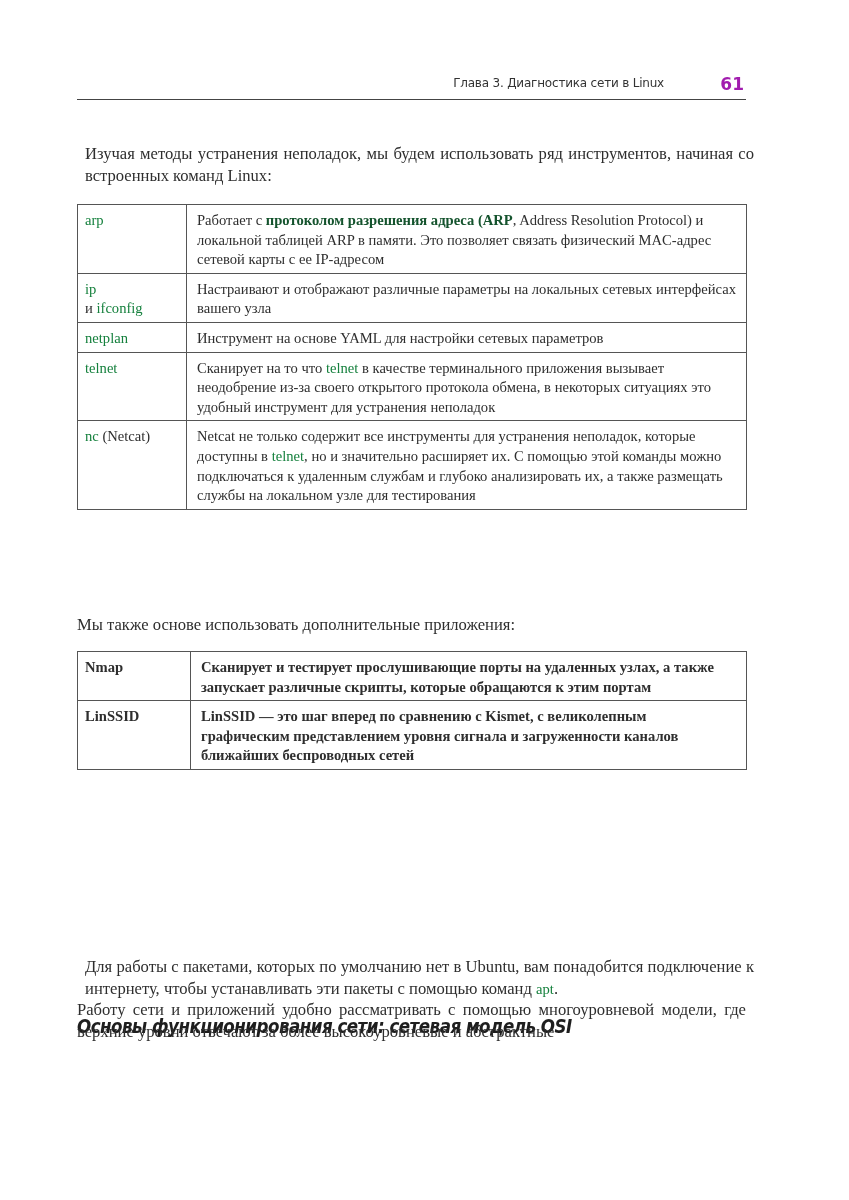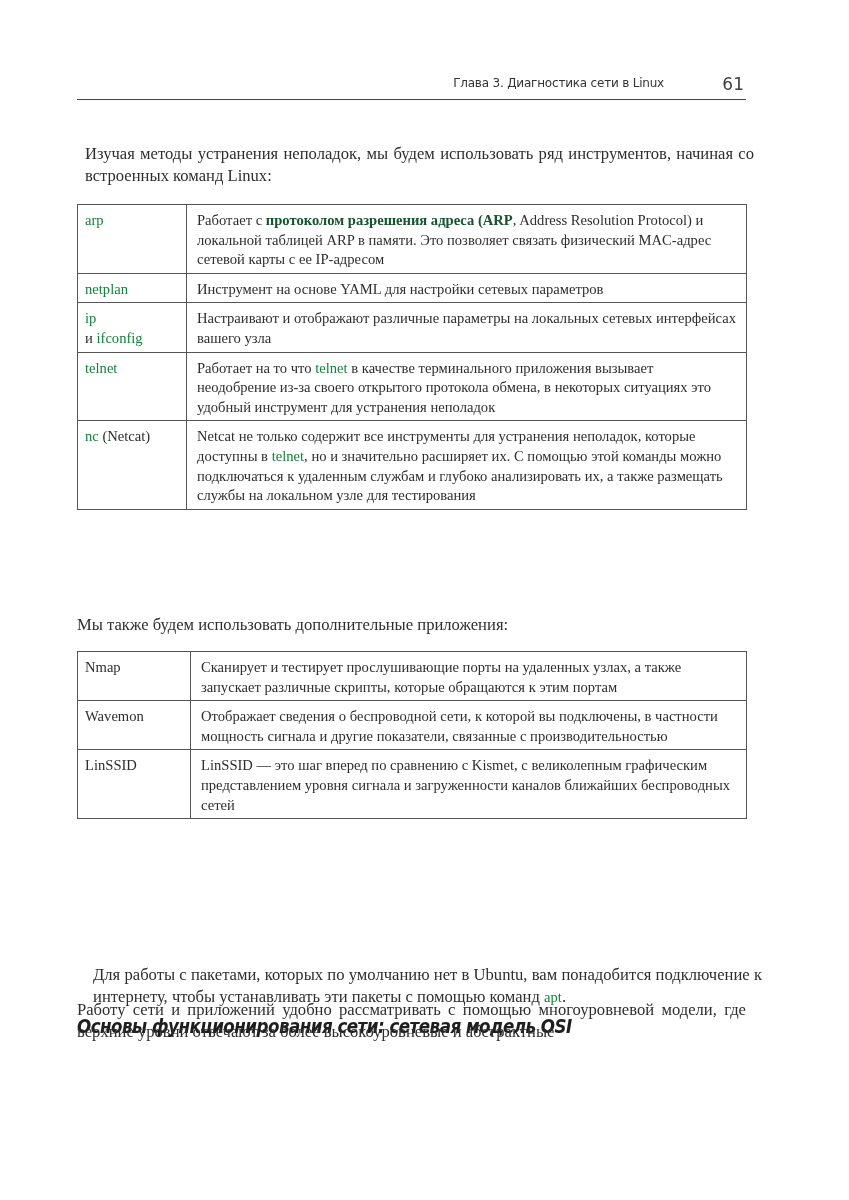--- a/index.html
+++ b/index.html
@@ -37,9 +37,9 @@
       right: 2px;
       top: -2px;
       font-family: "DejaVu Sans", sans-serif;
-      font-weight: normal;
+      font-weight: bold;
       font-size: 17px;
-      color: #404040;
+      color: #a21caf;
       text-align: right;
     }
     .para {

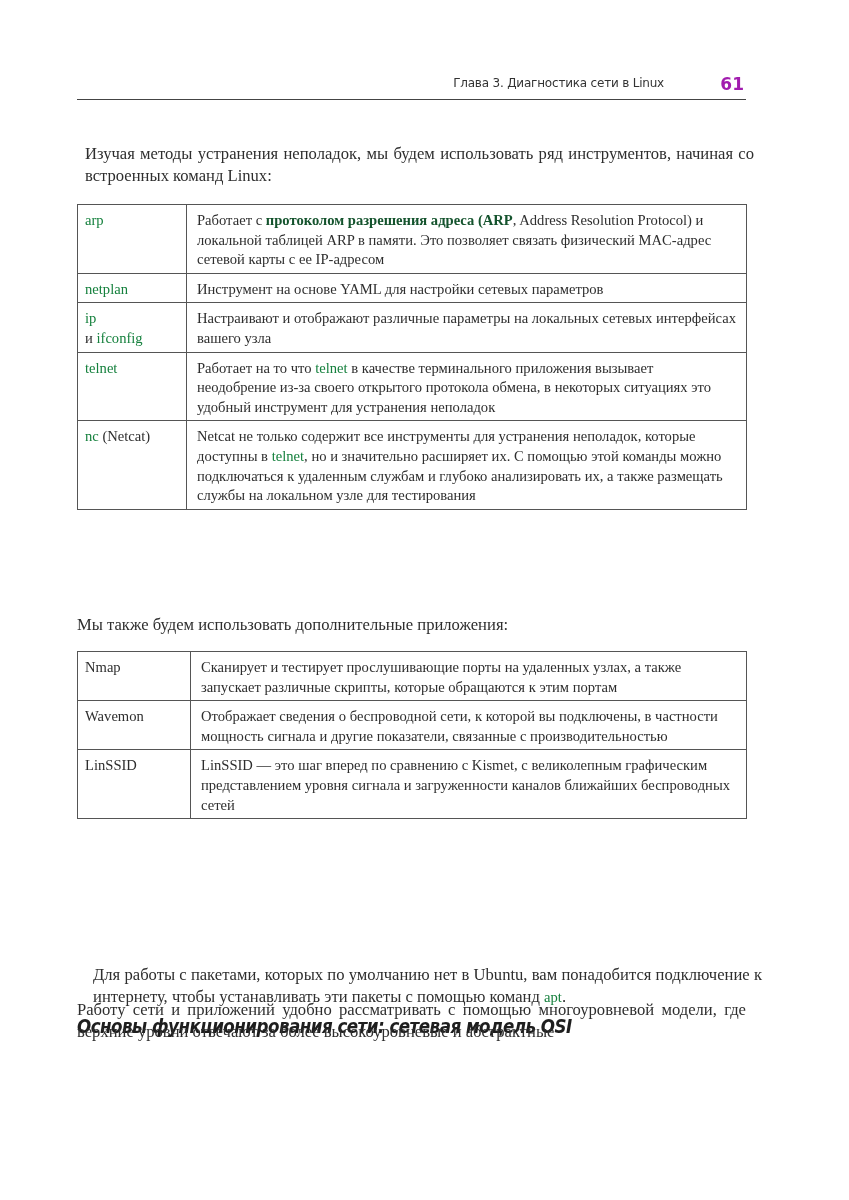--- a/index.html
+++ b/index.html
@@ -112,12 +112,12 @@
     <td class="desc"><span>Работает с </span><b>протоколом разрешения адреса (ARP</b><span>, Address Resolution Protocol) и локальной таблицей ARP в памяти. Это позволяет связать физический MAC-адрес сетевой карты с ее IP-адресом</span></td>
   </tr>
   <tr>
+    <td class="term"><span class="mono">ip</span><br><span>и </span><span class="mono">ifconfig</span></td>
+    <td class="desc">Настраивают и отображают различные параметры на локальных сетевых интерфейсах вашего узла</td>
+  </tr>
+  <tr>
     <td class="term"><span class="mono">netplan</span></td>
     <td class="desc">Инструмент на основе YAML для настройки сетевых параметров</td>
-  </tr>
-  <tr>
-    <td class="term"><span class="mono">ip</span><br><span>и </span><span class="mono">ifconfig</span></td>
-    <td class="desc">Настраивают и отображают различные параметры на локальных сетевых интерфейсах вашего узла</td>
   </tr>
   <tr>
     <td class="term"><span class="mono">telnet</span></td>

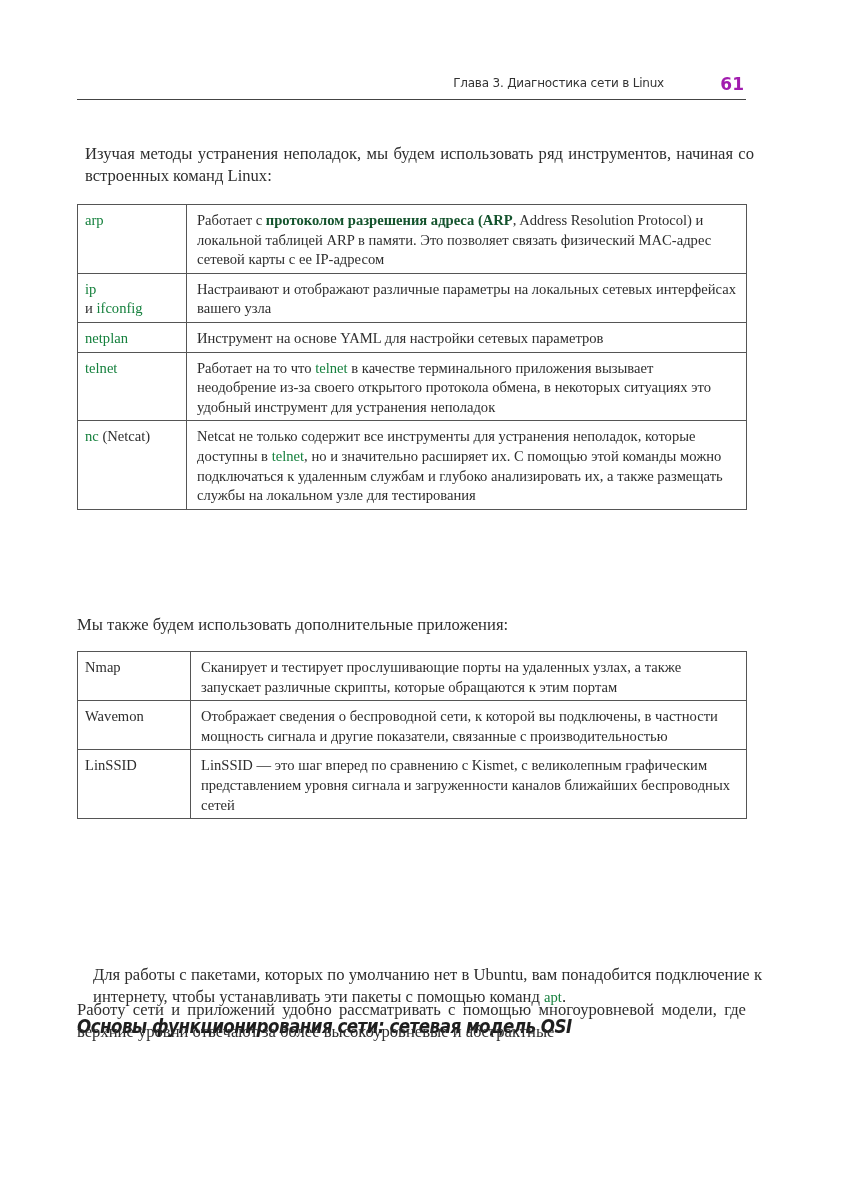--- a/index.html
+++ b/index.html
@@ -121,7 +121,7 @@
   </tr>
   <tr>
     <td class="term"><span class="mono">telnet</span></td>
-    <td class="desc"><span>Работает на то что </span><span class="mono">telnet</span><span> в качестве терминального приложения вызывает неодобрение из-за своего открытого протокола обмена, в некоторых ситуациях это удобный инструмент для устранения неполадок</span></td>
+    <td class="desc"><span>Сканирует на то что </span><span class="mono">telnet</span><span> в качестве терминального приложения вызывает неодобрение из-за своего открытого протокола обмена, в некоторых ситуациях это удобный инструмент для устранения неполадок</span></td>
   </tr>
   <tr>
     <td class="term"><span class="mono">nc</span><span> (Netcat)</span></td>

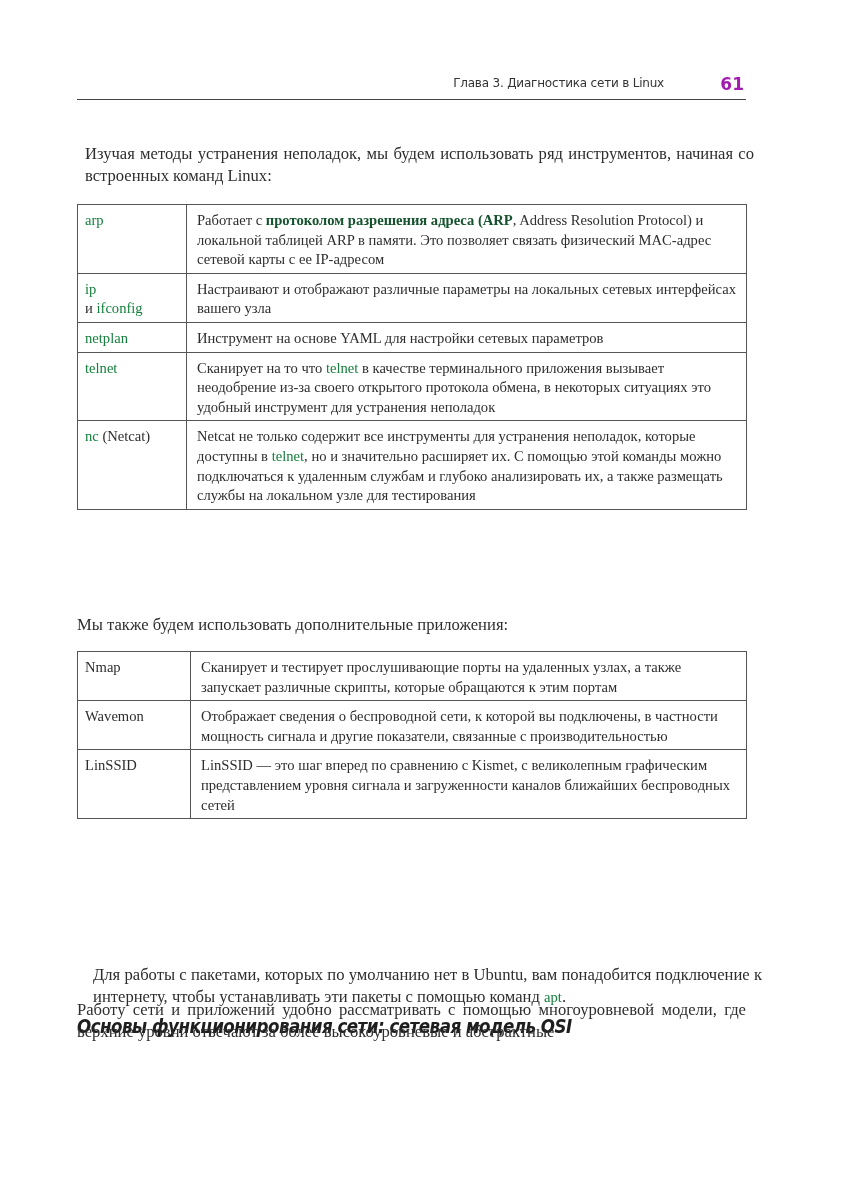--- a/index.html
+++ b/index.html
@@ -130,7 +130,7 @@
 </tbody>
   </table>
 
-<p class="para" style="top:614px; margin:0;">Мы также будем использовать дополнительные приложения:</p>
+<p class="para" style="top:614px; margin:0;">Мы также основе использовать дополнительные приложения:</p>
 
 <table class="tools" id="table2" style="top:651px;">
   <tbody>

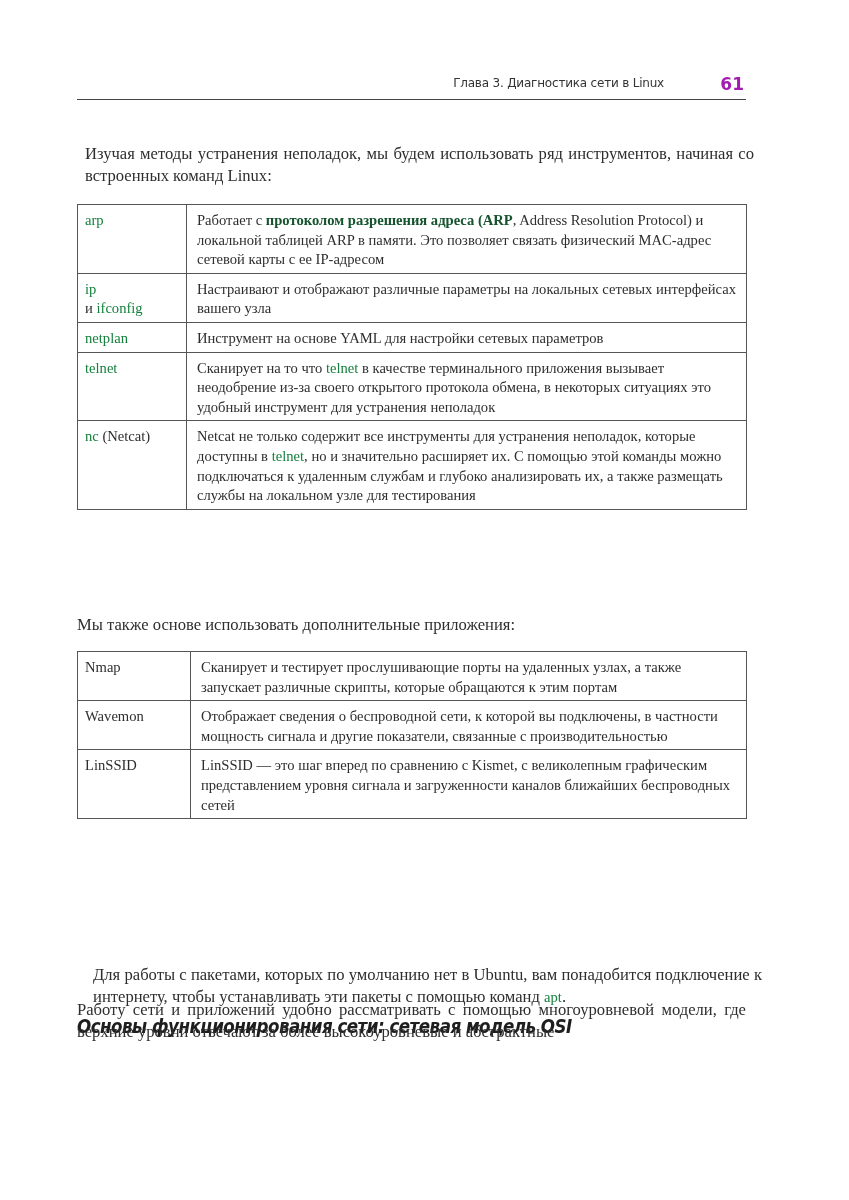--- a/index.html
+++ b/index.html
@@ -132,7 +132,7 @@
 
 <p class="para" style="top:614px; margin:0;">Мы также основе использовать дополнительные приложения:</p>
 
-<table class="tools" id="table2" style="top:651px;">
+<table class="tools" id="table2" style="top:651px;font-weight:bold;">
   <tbody>
       <tr>
     <td class="term">Nmap</td>

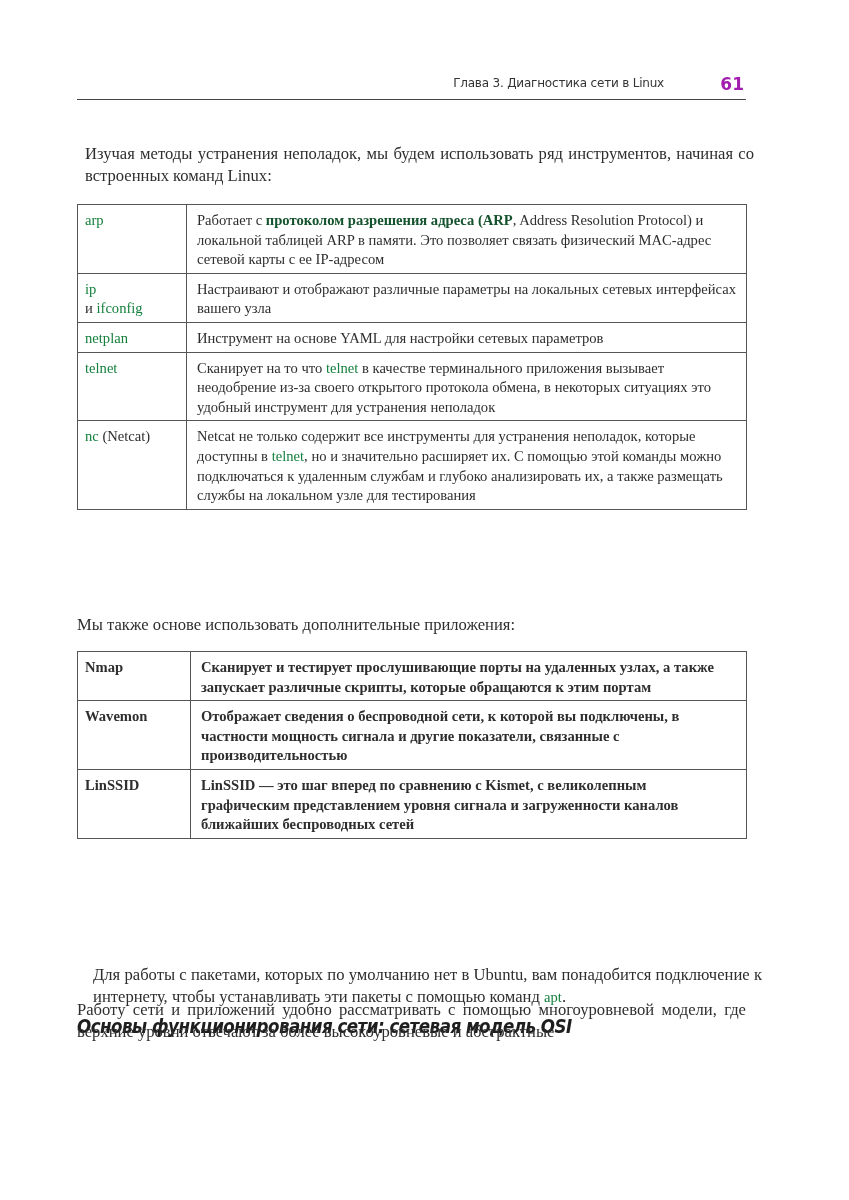--- a/index.html
+++ b/index.html
@@ -139,10 +139,6 @@
     <td class="desc">Сканирует и тестирует прослушивающие порты на удаленных узлах, а также запускает различные скрипты, которые обращаются к этим портам</td>
   </tr>
   <tr>
-    <td class="term">Wavemon</td>
-    <td class="desc">Отображает сведения о беспроводной сети, к которой вы подключены, в частности мощность сигнала и другие показатели, связанные с производительностью</td>
-  </tr>
-  <tr>
     <td class="term">LinSSID</td>
     <td class="desc">LinSSID — это шаг вперед по сравнению с Kismet, с великолепным графическим представлением уровня сигнала и загруженности каналов ближайших беспроводных сетей</td>
   </tr>

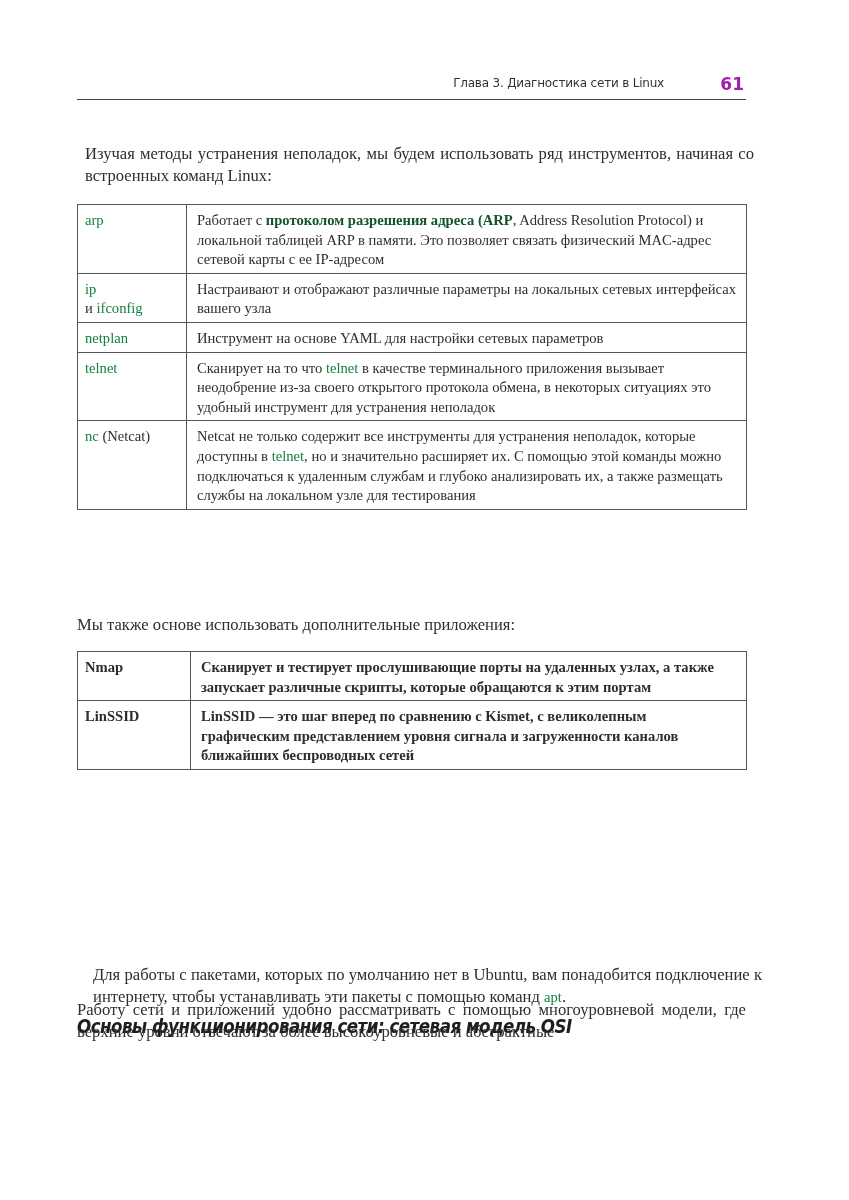--- a/index.html
+++ b/index.html
@@ -145,7 +145,7 @@
 </tbody>
   </table>
 
-<p class="para" style="top:948px; margin:16px;"><span>Для работы с пакетами, которых по умолчанию нет в Ubuntu, вам понадобится подключение к интернету, чтобы устанавливать эти пакеты с помощью команд </span><span class="mono">apt</span><span>.</span></p>
+<p class="para" style="top:948px; margin:8px;"><span>Для работы с пакетами, которых по умолчанию нет в Ubuntu, вам понадобится подключение к интернету, чтобы устанавливать эти пакеты с помощью команд </span><span class="mono">apt</span><span>.</span></p>
 
 <h2 class="section-heading" style="margin:0;">Основы функционирования сети: сетевая модель OSI</h2>
 

